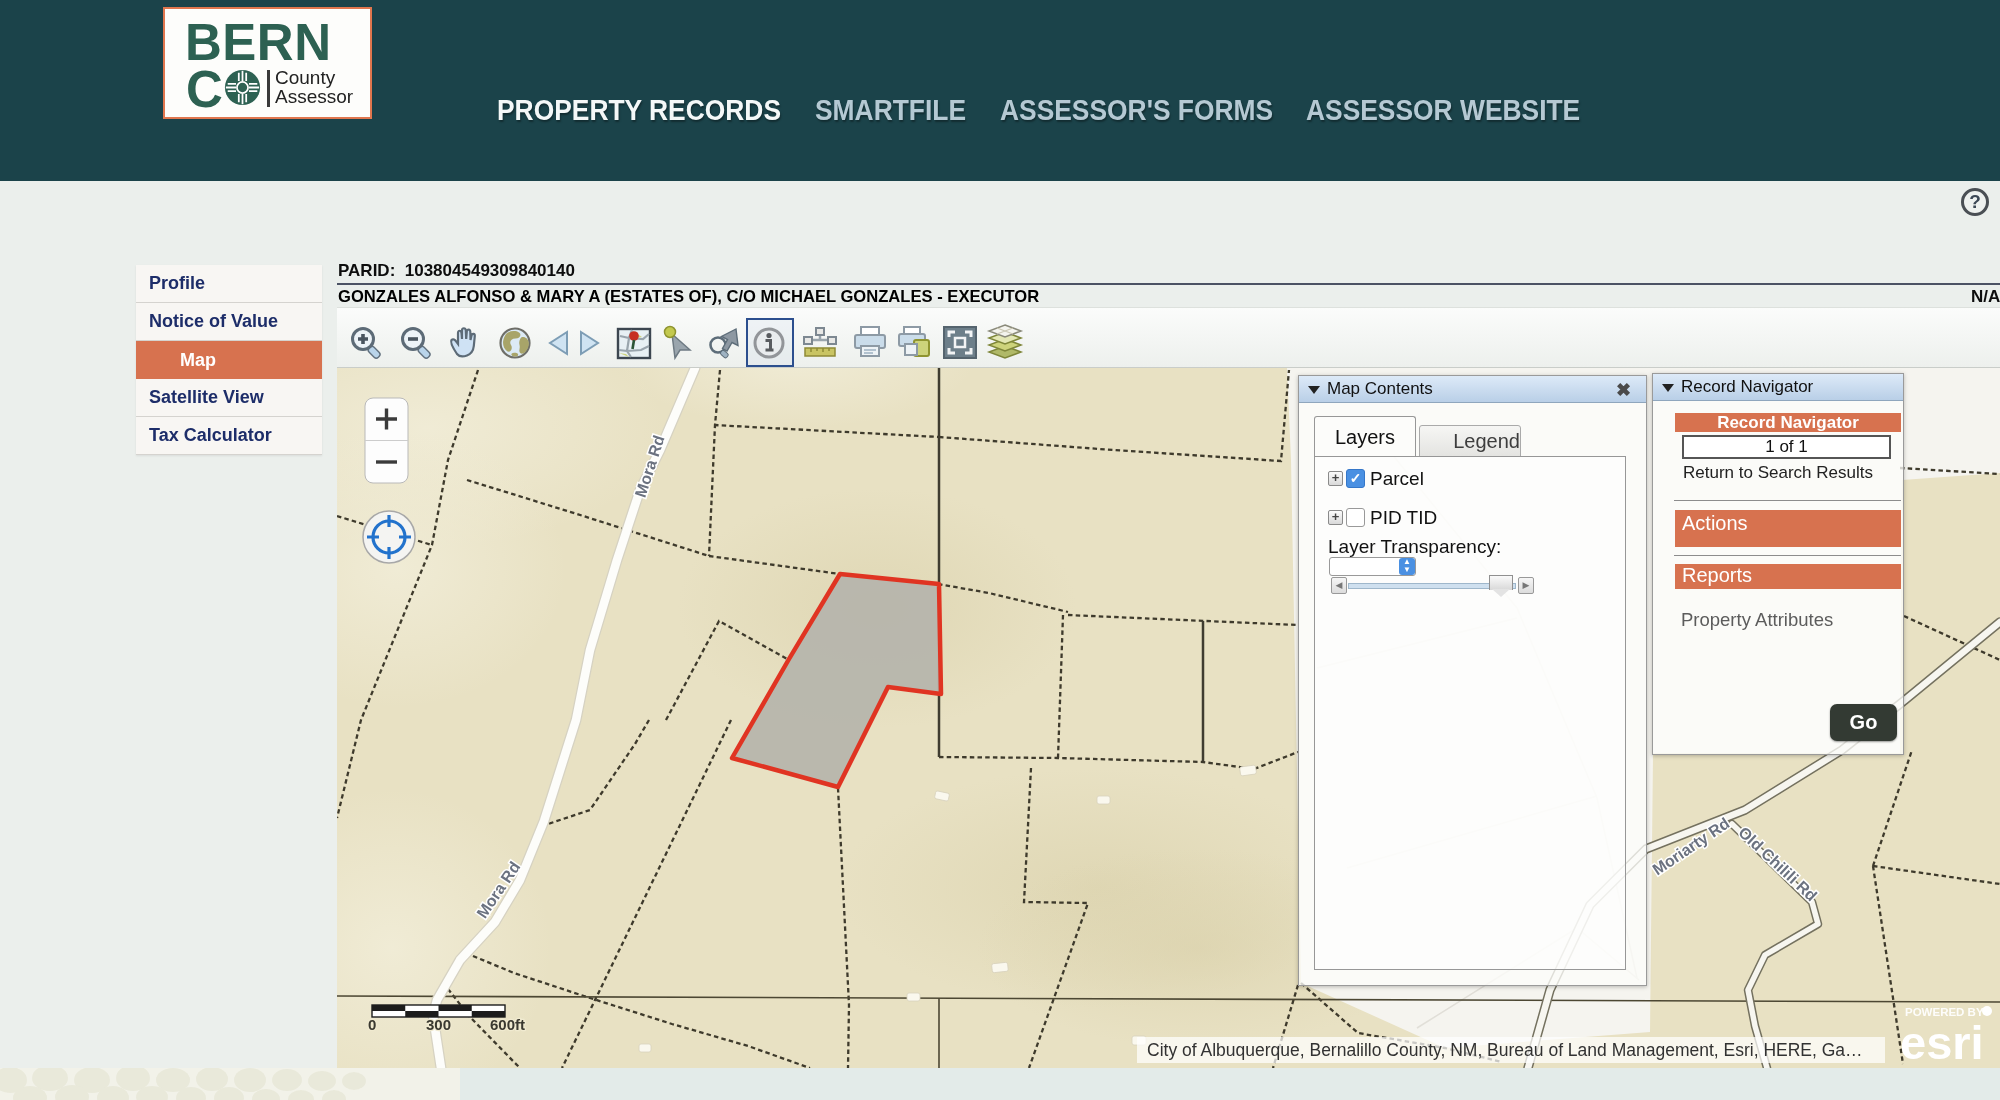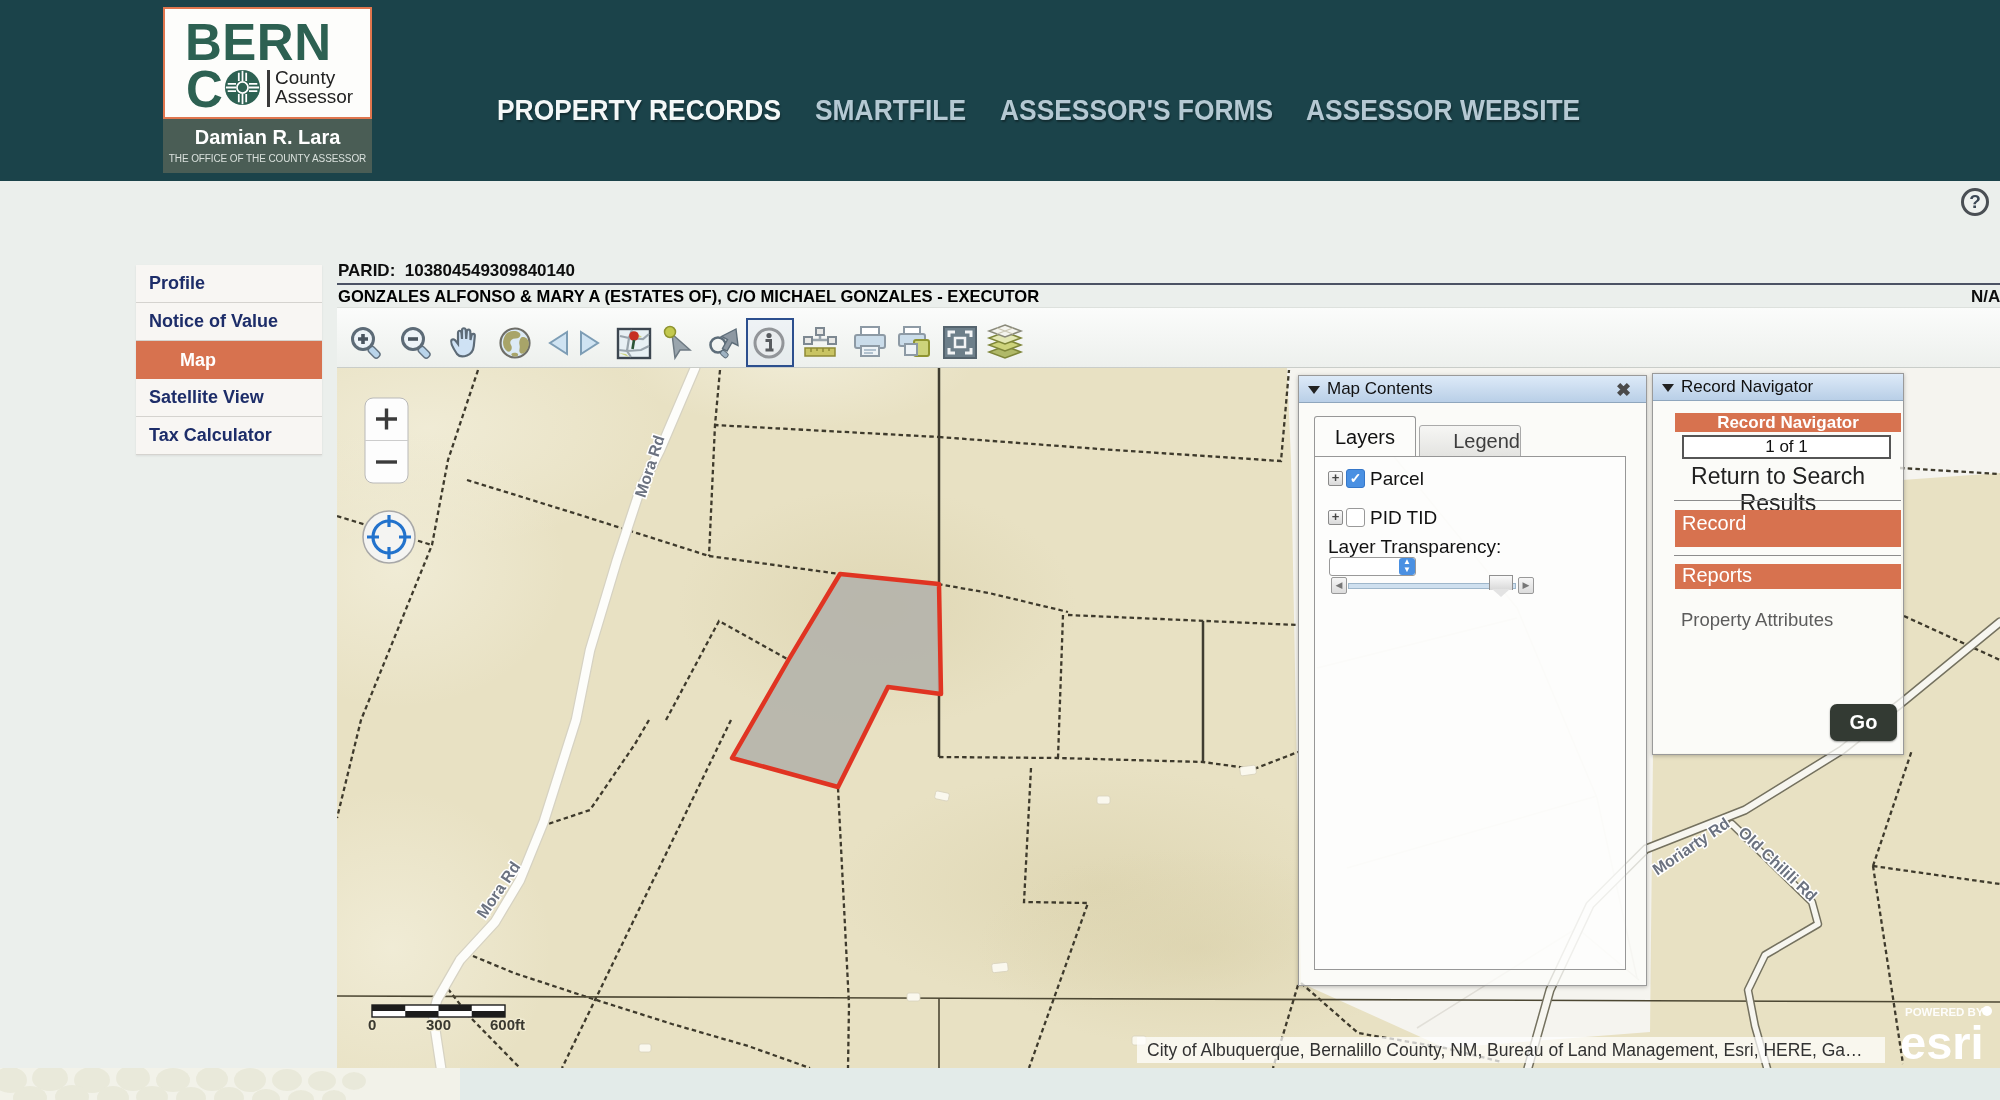--- a/index.html
+++ b/index.html
@@ -107,10 +107,6 @@
         <div class="abs" id="cnty">County<br>Assessor</div>
       </div>
     </div>
-    <div class="abs" id="logoBot">
-      <div class="abs" id="dam">Damian R. Lara</div>
-      <div class="abs" id="office">THE OFFICE OF THE COUNTY ASSESSOR</div>
-    </div>
   </div>
   <div class="abs nav" style="left:497px;color:#f4f8f8;">PROPERTY RECORDS</div>
   <div class="abs nav" style="left:815px;">SMARTFILE</div>

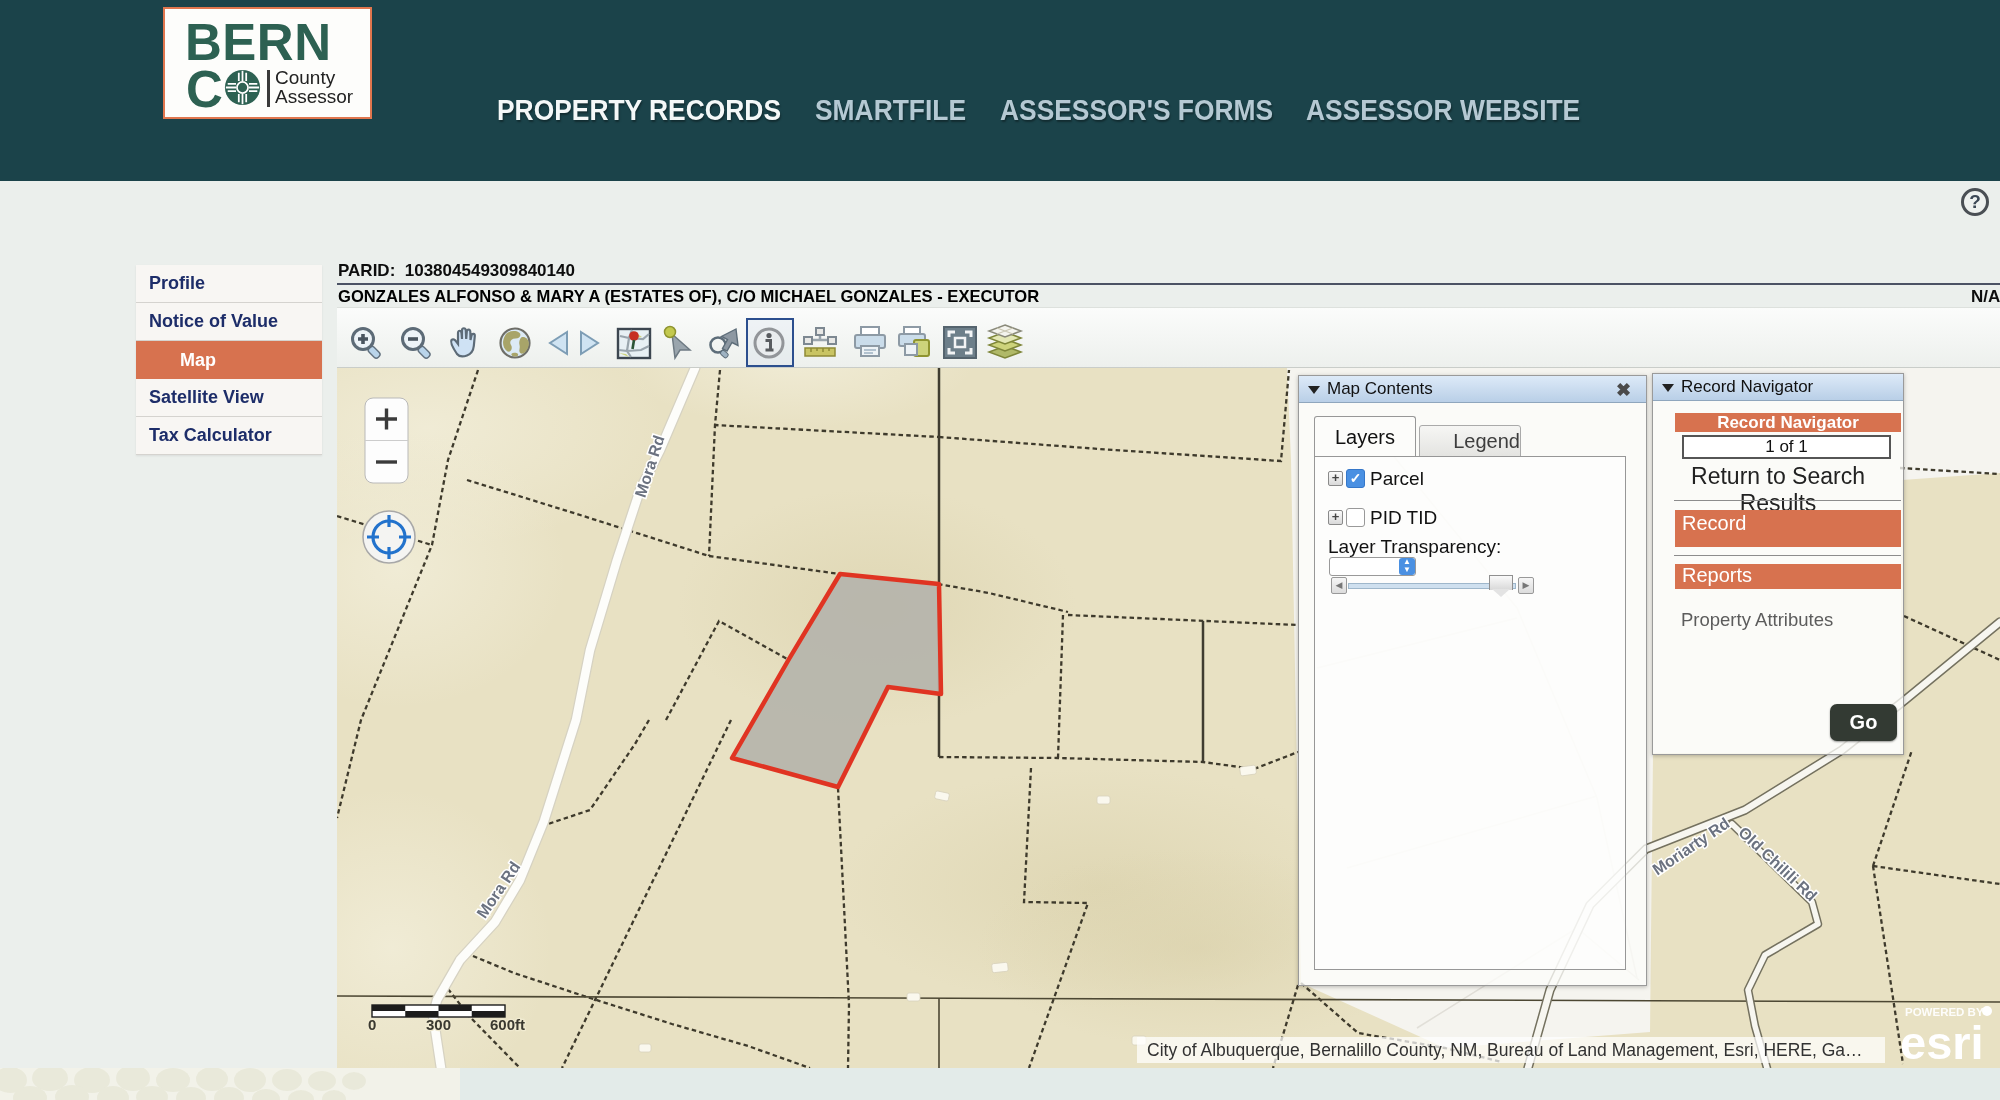--- a/index.html
+++ b/index.html
@@ -75,7 +75,7 @@
   #rnbar{top:39px;height:19px;font-size:17px;font-weight:bold;text-align:center;line-height:19px;}
   #rninput{position:absolute;left:29px;top:61px;width:205px;height:20px;background:#fff;border:2px solid #555;
            font-size:17px;text-align:center;line-height:20px;color:#111;}
-  #rnret{position:absolute;left:0;top:89px;width:250px;text-align:center;font-size:23px;color:#222;}
+  #rnret{position:absolute;left:0;top:89px;width:250px;text-align:center;font-size:17px;color:#222;}
   .rnhr{position:absolute;left:21px;width:227px;height:1px;background:#8c8c8c;}
   #actions{top:136px;height:37px;font-size:20px;line-height:26px;padding-left:7px;box-sizing:border-box;}
   #reports{top:190px;height:25px;font-size:20px;line-height:23px;padding-left:7px;box-sizing:border-box;}

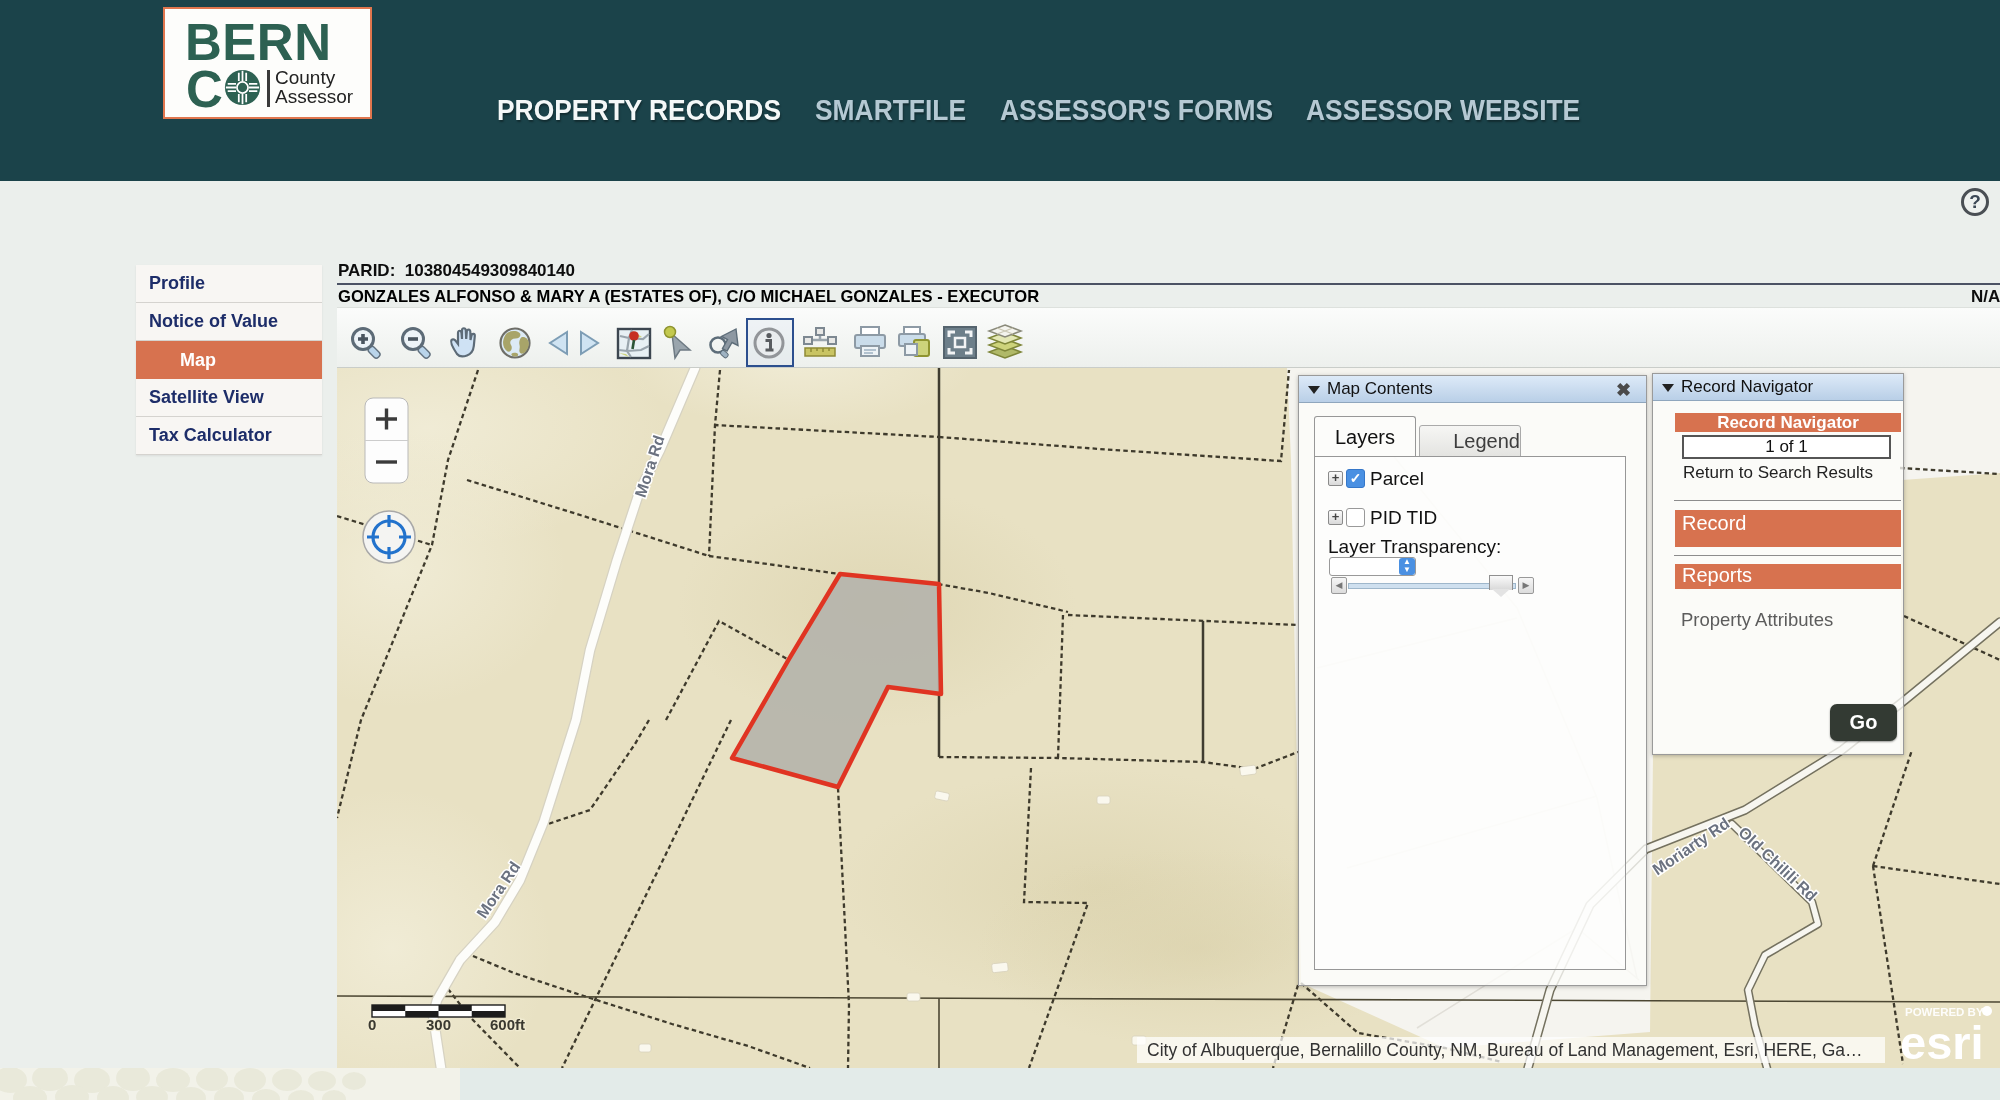--- a/index.html
+++ b/index.html
@@ -390,7 +390,7 @@
   <div id="rninput">1 of 1</div>
   <div id="rnret">Return to Search Results</div>
   <div class="rnhr" style="top:126px;"></div>
-  <div class="obar" id="actions">Record</div>
+  <div class="obar" id="actions">Actions</div>
   <div class="rnhr" style="top:181px;"></div>
   <div class="obar" id="reports">Reports</div>
   <div id="pattr">Property Attributes</div>

